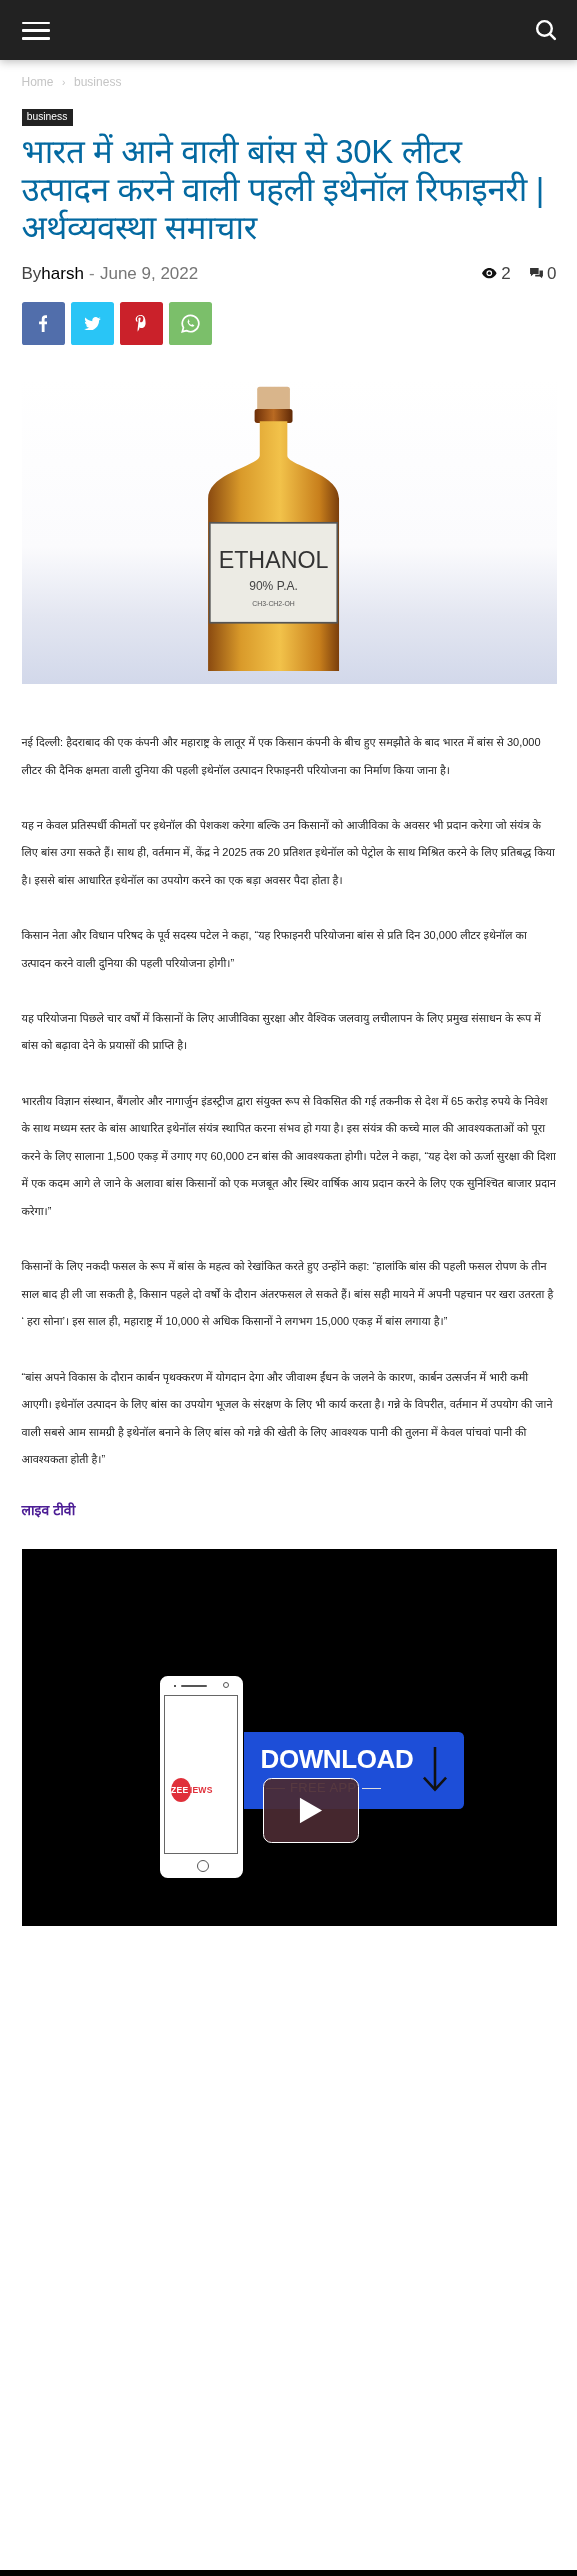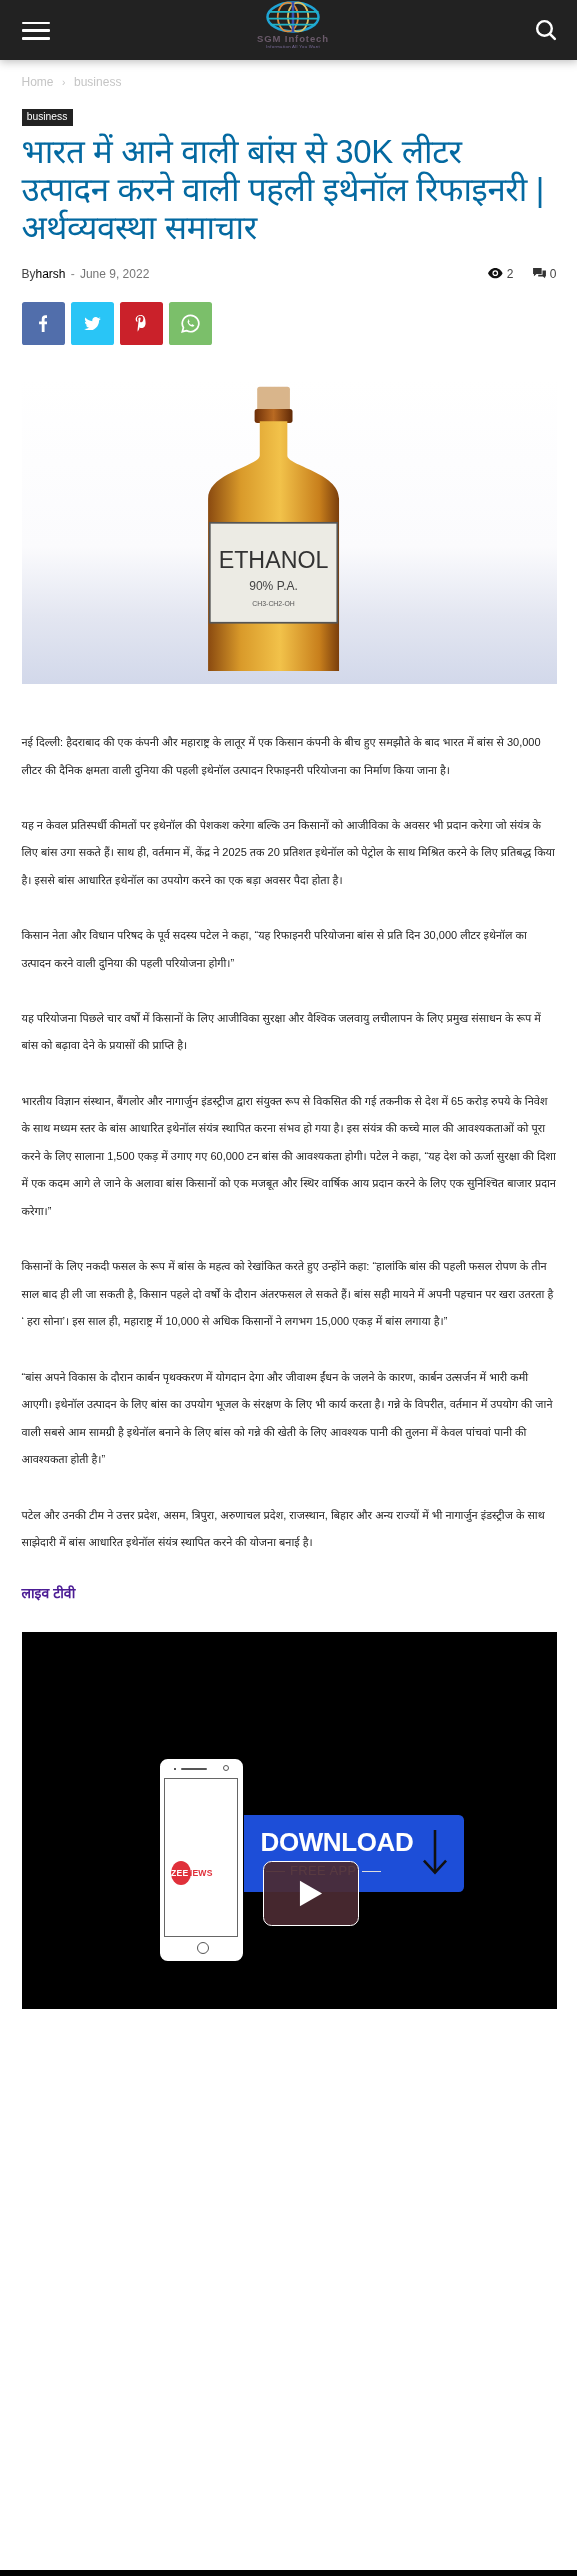--- a/index.html
+++ b/index.html
@@ -78,19 +78,6 @@
         <span></span>
         <span></span>
       </div>
-  </div>
-  <div class="logo">
-    <svg width="62" height="34" viewBox="0 0 72 40">
-      <ellipse cx="36" cy="20" rx="30" ry="17" fill="none" stroke="#1fa4d6" stroke-width="3"></ellipse>
-      <ellipse cx="30" cy="20" rx="12" ry="17" fill="none" stroke="#e08a3a" stroke-width="2"></ellipse>
-      <ellipse cx="42" cy="20" rx="12" ry="17" fill="none" stroke="#e0c060" stroke-width="2"></ellipse>
-      <line x1="36" y1="2" x2="36" y2="38" stroke="#3a4fb0" stroke-width="3"></line>
-      <line x1="8" y1="14" x2="66" y2="14" stroke="#22b3c6" stroke-width="2"></line>
-      <line x1="6" y1="22" x2="66" y2="22" stroke="#22b3c6" stroke-width="2"></line>
-      <line x1="10" y1="29" x2="62" y2="29" stroke="#22b3c6" stroke-width="2"></line>
-    </svg>
-    <div class="logo-name">SGM Infotech</div>
-    <div class="logo-tag">Information All You Want</div>
   </div>
   <div class="search-btn">
     <svg width="22.4" height="22.4" viewBox="0 0 26 26">

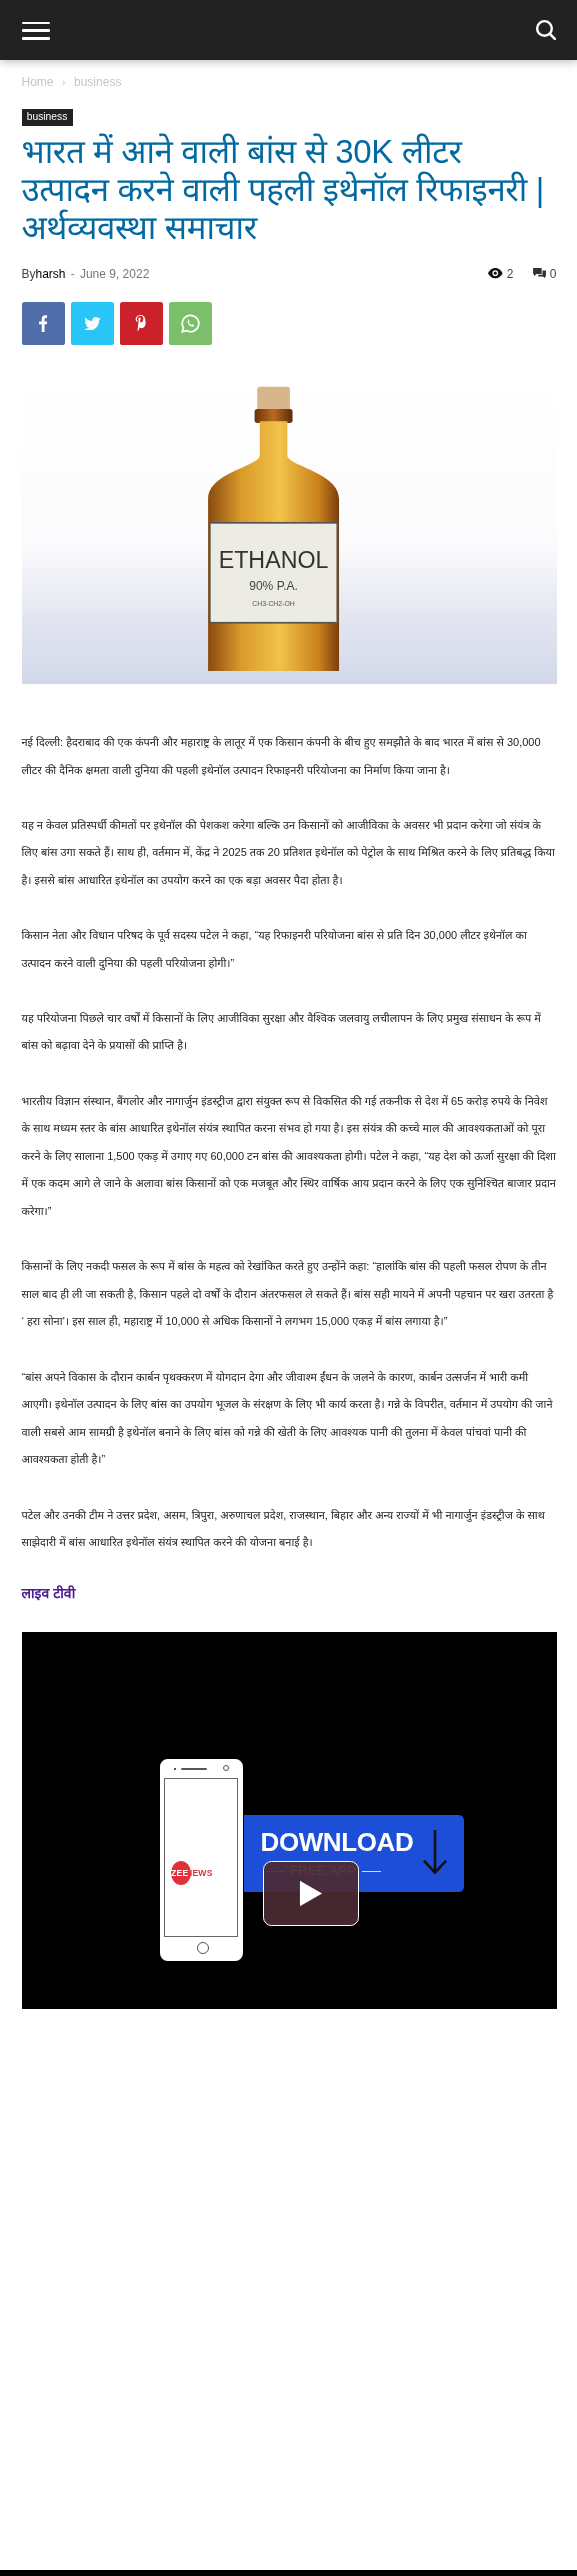--- a/index.html
+++ b/index.html
@@ -29,7 +29,7 @@
       margin: 6.9px 21.5px 0; font-family: "Liberation Sans", sans-serif; font-size: 33px;
       line-height: 38px; font-weight: 400; color: #0369a1; letter-spacing: -0.4px;
     }
-    .meta { display: flex; align-items: center; margin: 19px 21.5px 0; font-size: 12px; color: #444; height: 15.5px; }
+    .meta { display: flex; align-items: center; margin: 19px 21.5px 0; font-size: 17px; color: #444; height: 15.5px; }
     .meta .by { color: #444; }
     .meta .author { font-weight: normal; color: #000; margin-left: 0; }
     .meta .dash { margin: 0 5.2px; color: #888; }

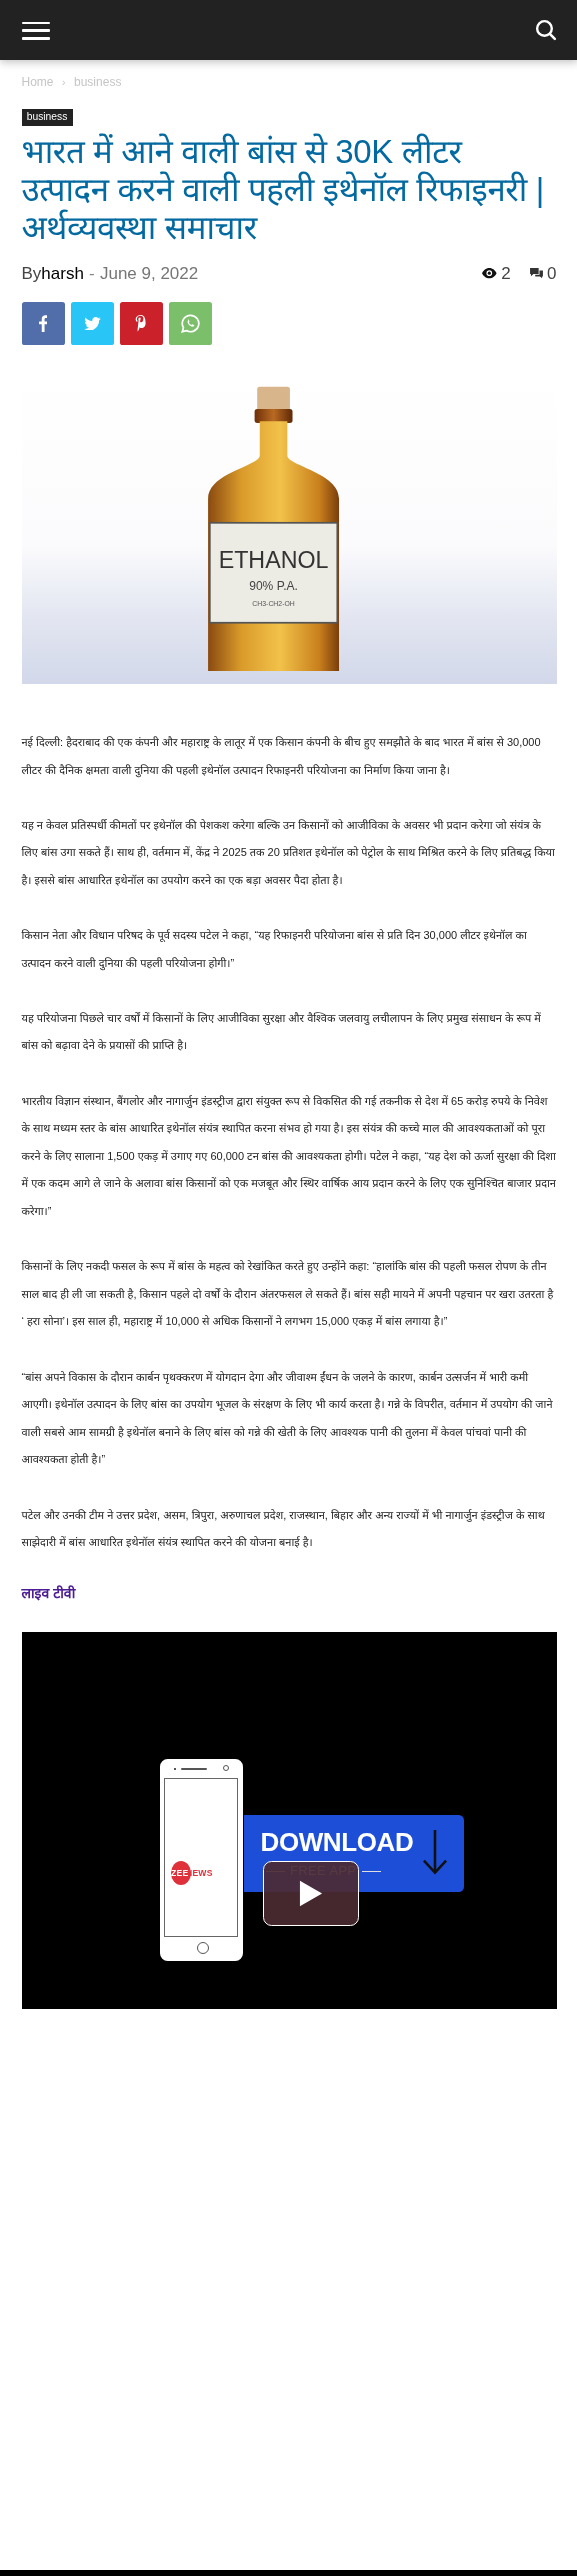--- a/index.html
+++ b/index.html
@@ -183,7 +183,6 @@
   <p>भारतीय विज्ञान संस्थान, बैंगलोर और नागार्जुन इंडस्ट्रीज द्वारा संयुक्त रूप से विकसित की गई तकनीक से देश में 65 करोड़ रुपये के निवेश के साथ मध्यम स्तर के बांस आधारित इथेनॉल संयंत्र स्थापित करना संभव हो गया है। इस संयंत्र की कच्चे माल की आवश्यकताओं को पूरा करने के लिए सालाना 1,500 एकड़ में उगाए गए 60,000 टन बांस की आवश्यकता होगी। पटेल ने कहा, “यह देश को ऊर्जा सुरक्षा की दिशा में एक कदम आगे ले जाने के अलावा बांस किसानों को एक मजबूत और स्थिर वार्षिक आय प्रदान करने के लिए एक सुनिश्चित बाजार प्रदान करेगा।”</p>
   <p>किसानों के लिए नकदी फसल के रूप में बांस के महत्व को रेखांकित करते हुए उन्होंने कहा: “हालांकि बांस की पहली फसल रोपण के तीन साल बाद ही ली जा सकती है, किसान पहले दो वर्षों के दौरान अंतरफसल ले सकते हैं। बांस सही मायने में अपनी पहचान पर खरा उतरता है ‘ हरा सोना’। इस साल ही, महाराष्ट्र में 10,000 से अधिक किसानों ने लगभग 15,000 एकड़ में बांस लगाया है।”</p>
   <p>“बांस अपने विकास के दौरान कार्बन पृथक्करण में योगदान देगा और जीवाश्म ईंधन के जलने के कारण, कार्बन उत्सर्जन में भारी कमी आएगी। इथेनॉल उत्पादन के लिए बांस का उपयोग भूजल के संरक्षण के लिए भी कार्य करता है। गन्ने के विपरीत, वर्तमान में उपयोग की जाने वाली सबसे आम सामग्री है इथेनॉल बनाने के लिए बांस को गन्ने की खेती के लिए आवश्यक पानी की तुलना में केवल पांचवां पानी की आवश्यकता होती है।”</p>
-  <p>पटेल और उनकी टीम ने उत्तर प्रदेश, असम, त्रिपुरा, अरुणाचल प्रदेश, राजस्थान, बिहार और अन्य राज्यों में भी नागार्जुन इंडस्ट्रीज के साथ साझेदारी में बांस आधारित इथेनॉल संयंत्र स्थापित करने की योजना बनाई है।</p>
   <a class="live-tv">लाइव टीवी</a>
 </div>
 

